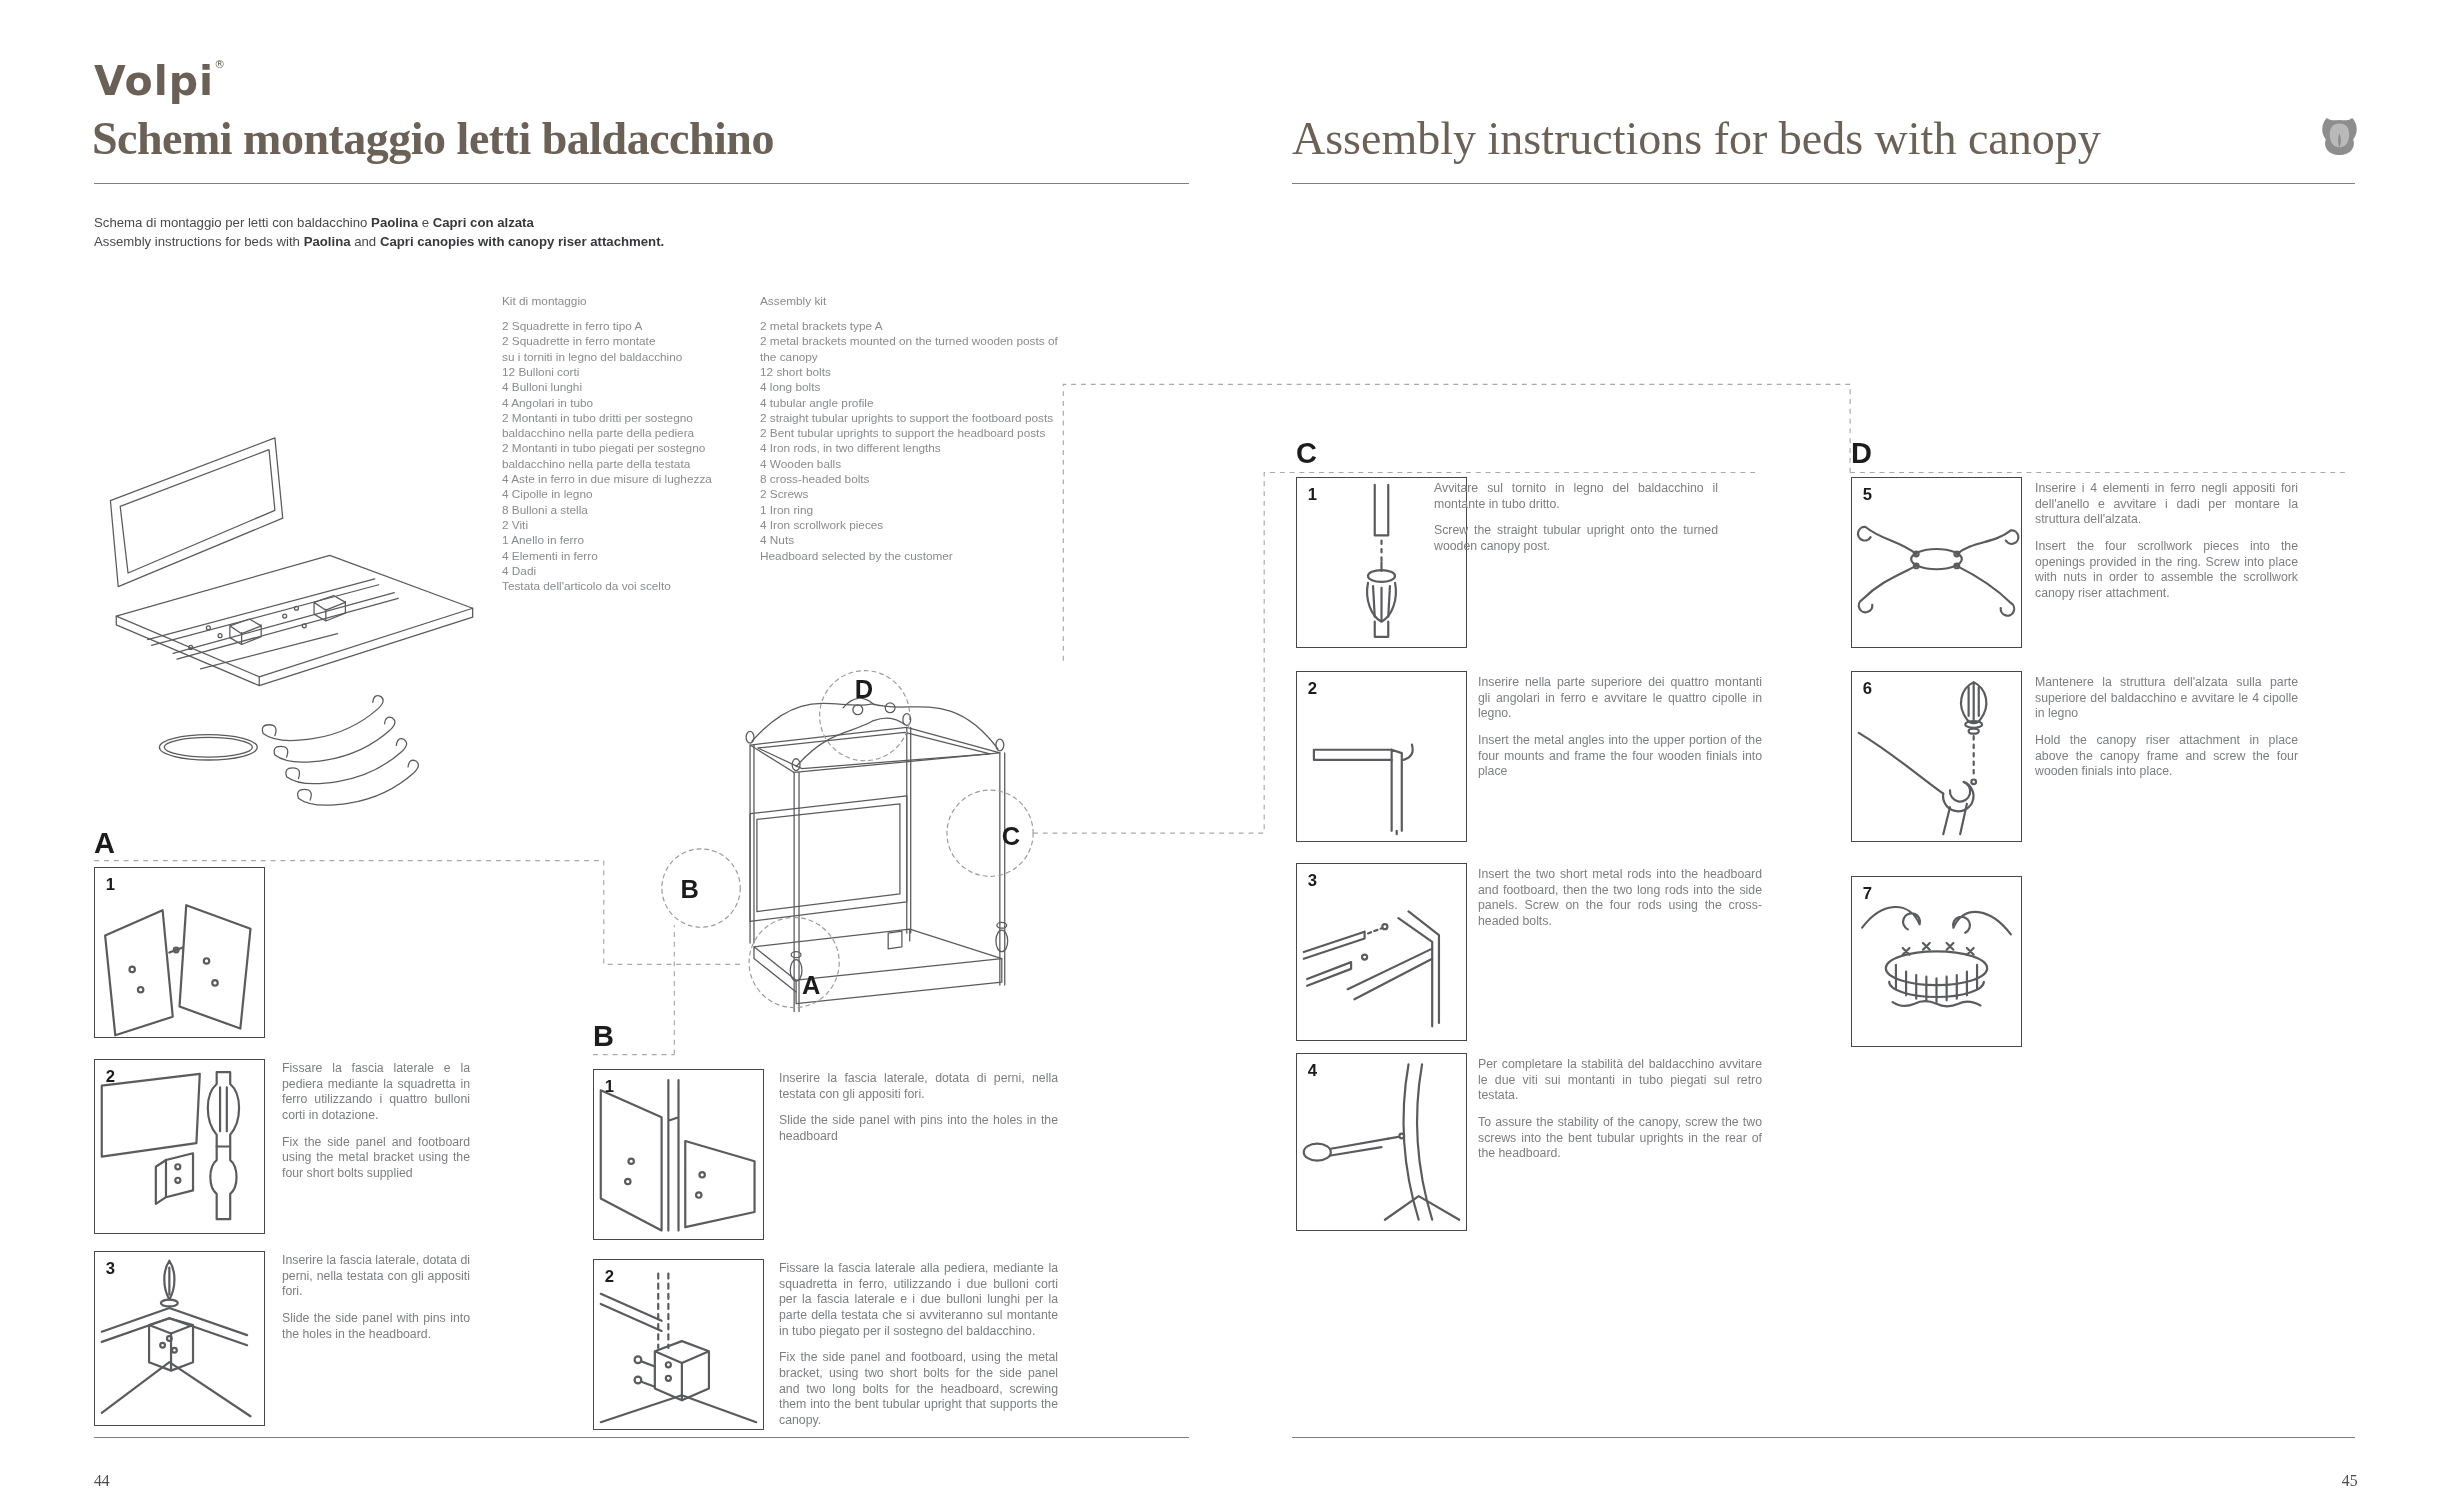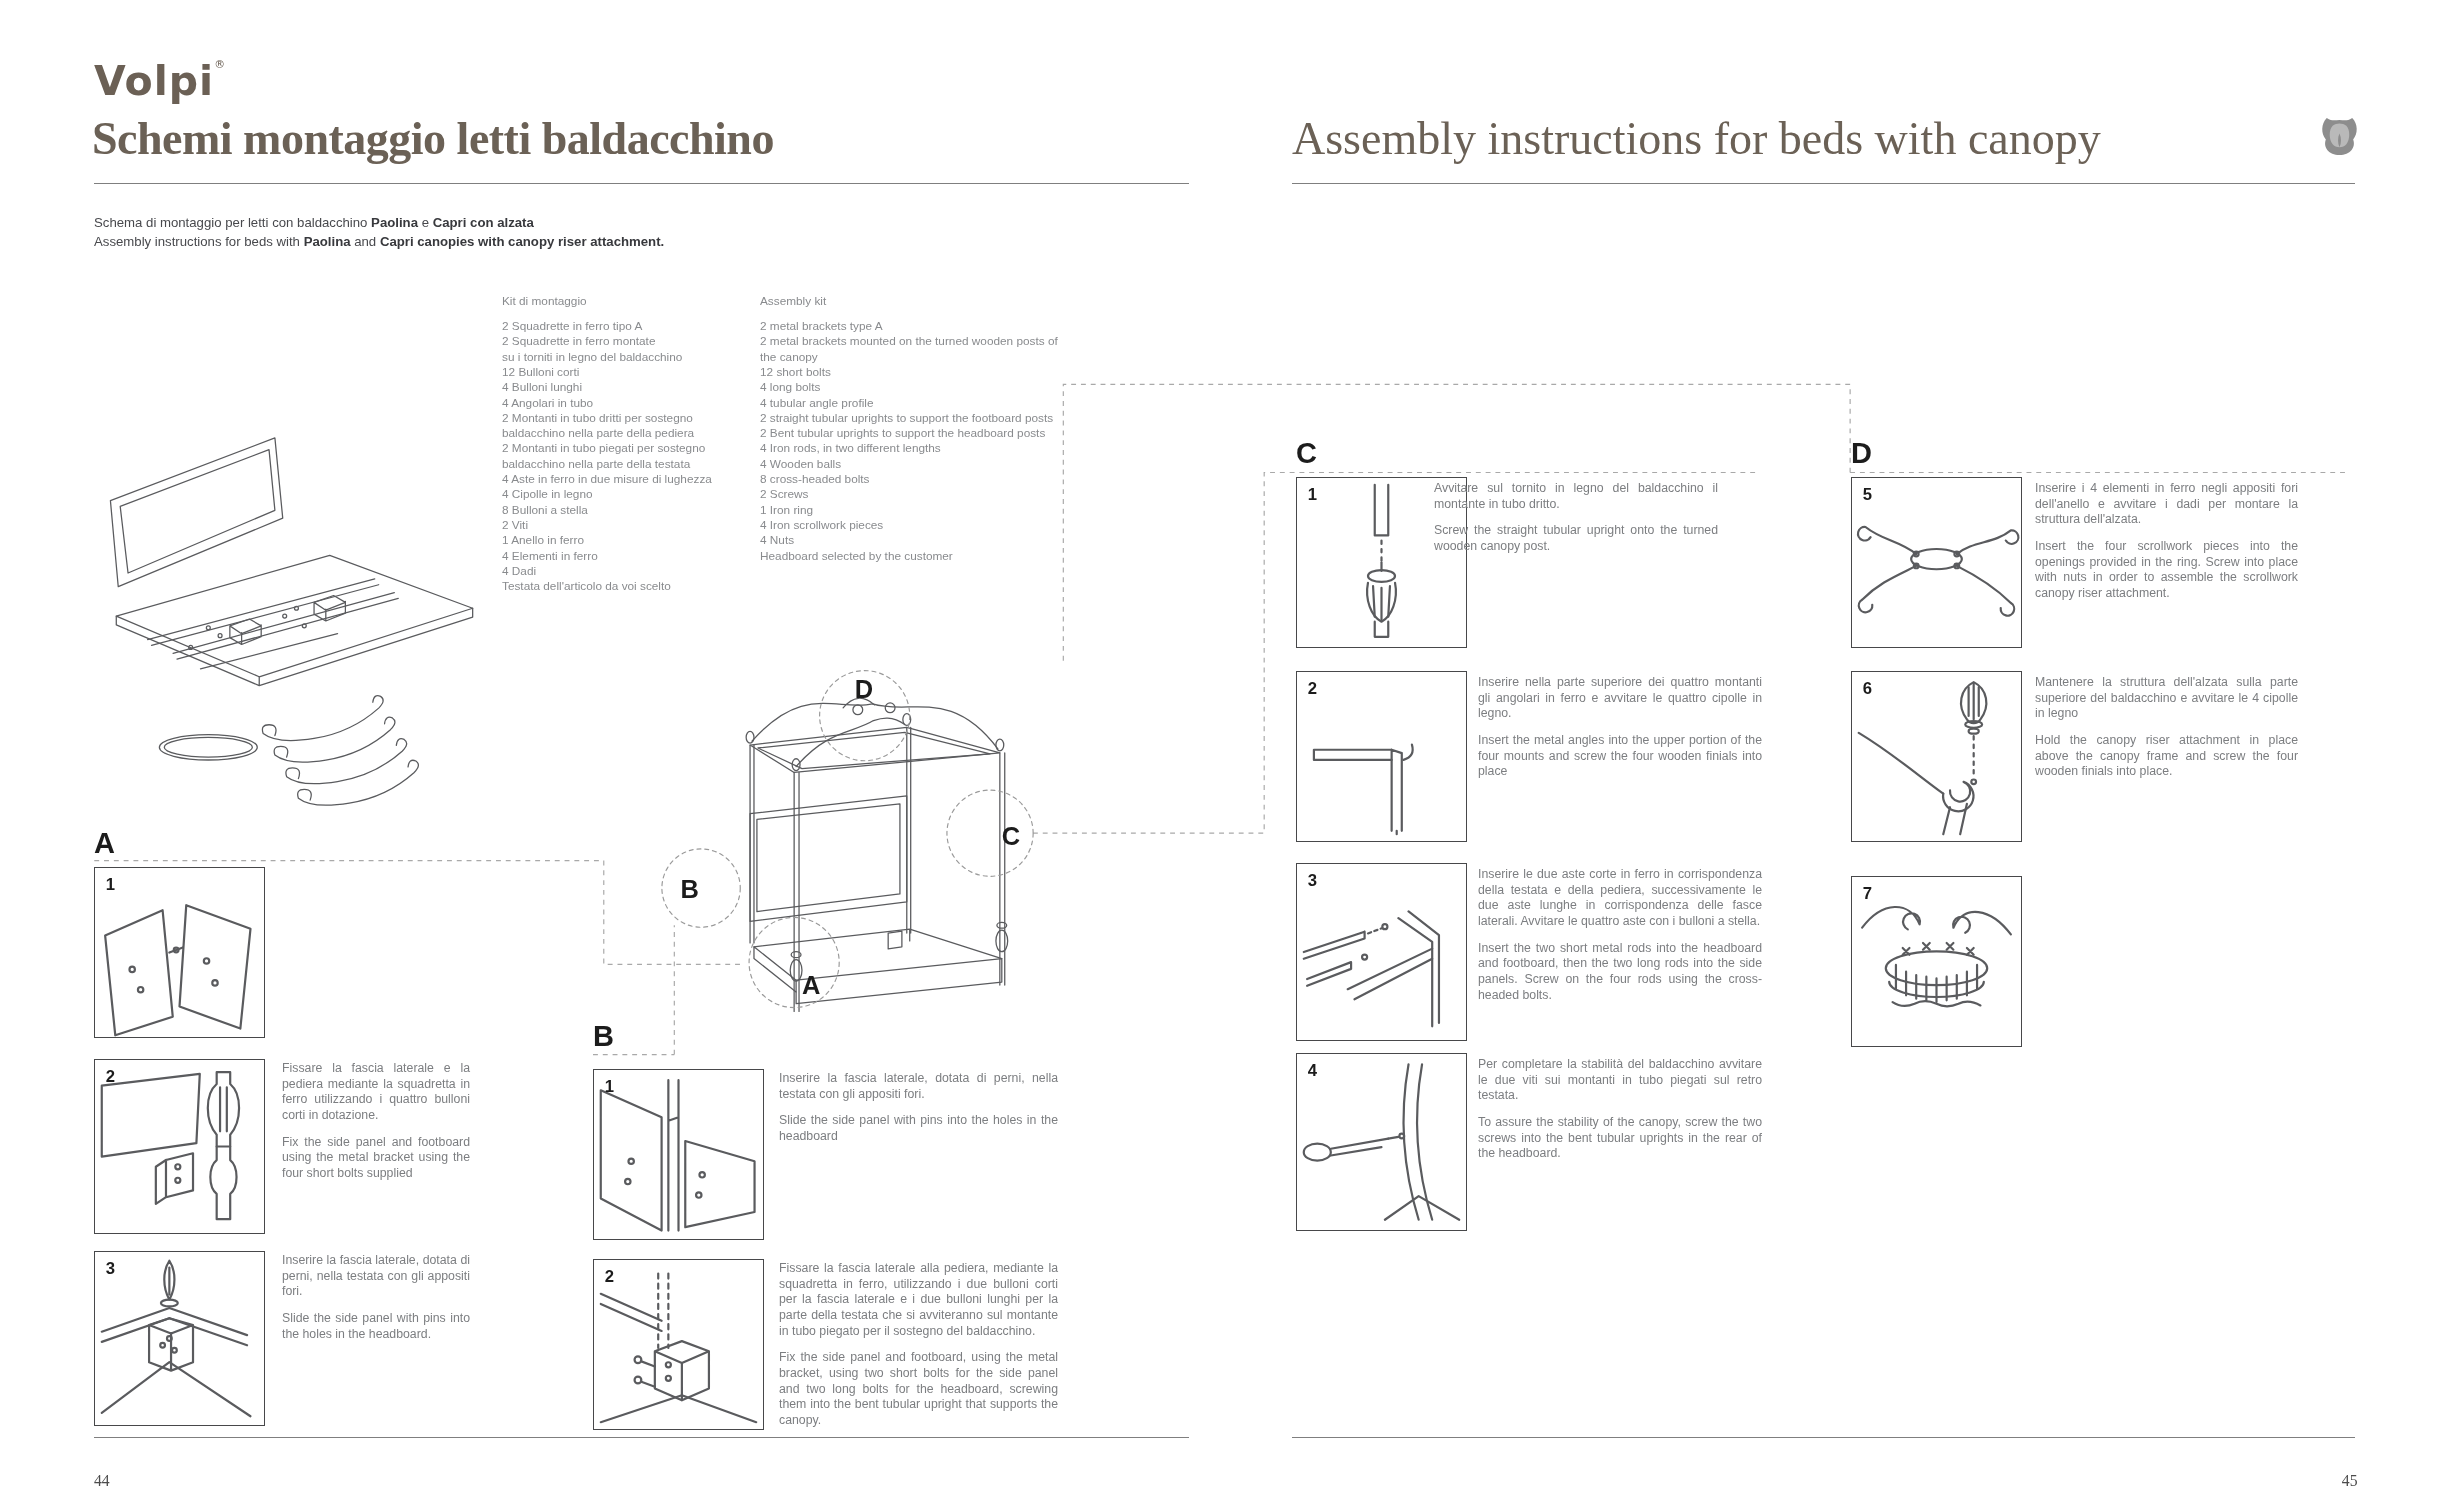--- a/index.html
+++ b/index.html
@@ -287,7 +287,7 @@
   </div>
   <div class="abs step-text" style="left:1478px;top:663px;width:284px">
     <p>Inserire nella parte superiore dei quattro montanti gli angolari in ferro e avvitare le quattro cipolle in legno.</p>
-    <p>Insert the metal angles into the upper portion of the four mounts and screw the four wooden finials into place</p>
+    <p>Insert the metal angles into the upper portion of the four mounts and frame the four wooden finials into place</p>
   </div>
 
   <div class="abs step-box" style="left:1296px;top:851px;width:169px;height:176px">

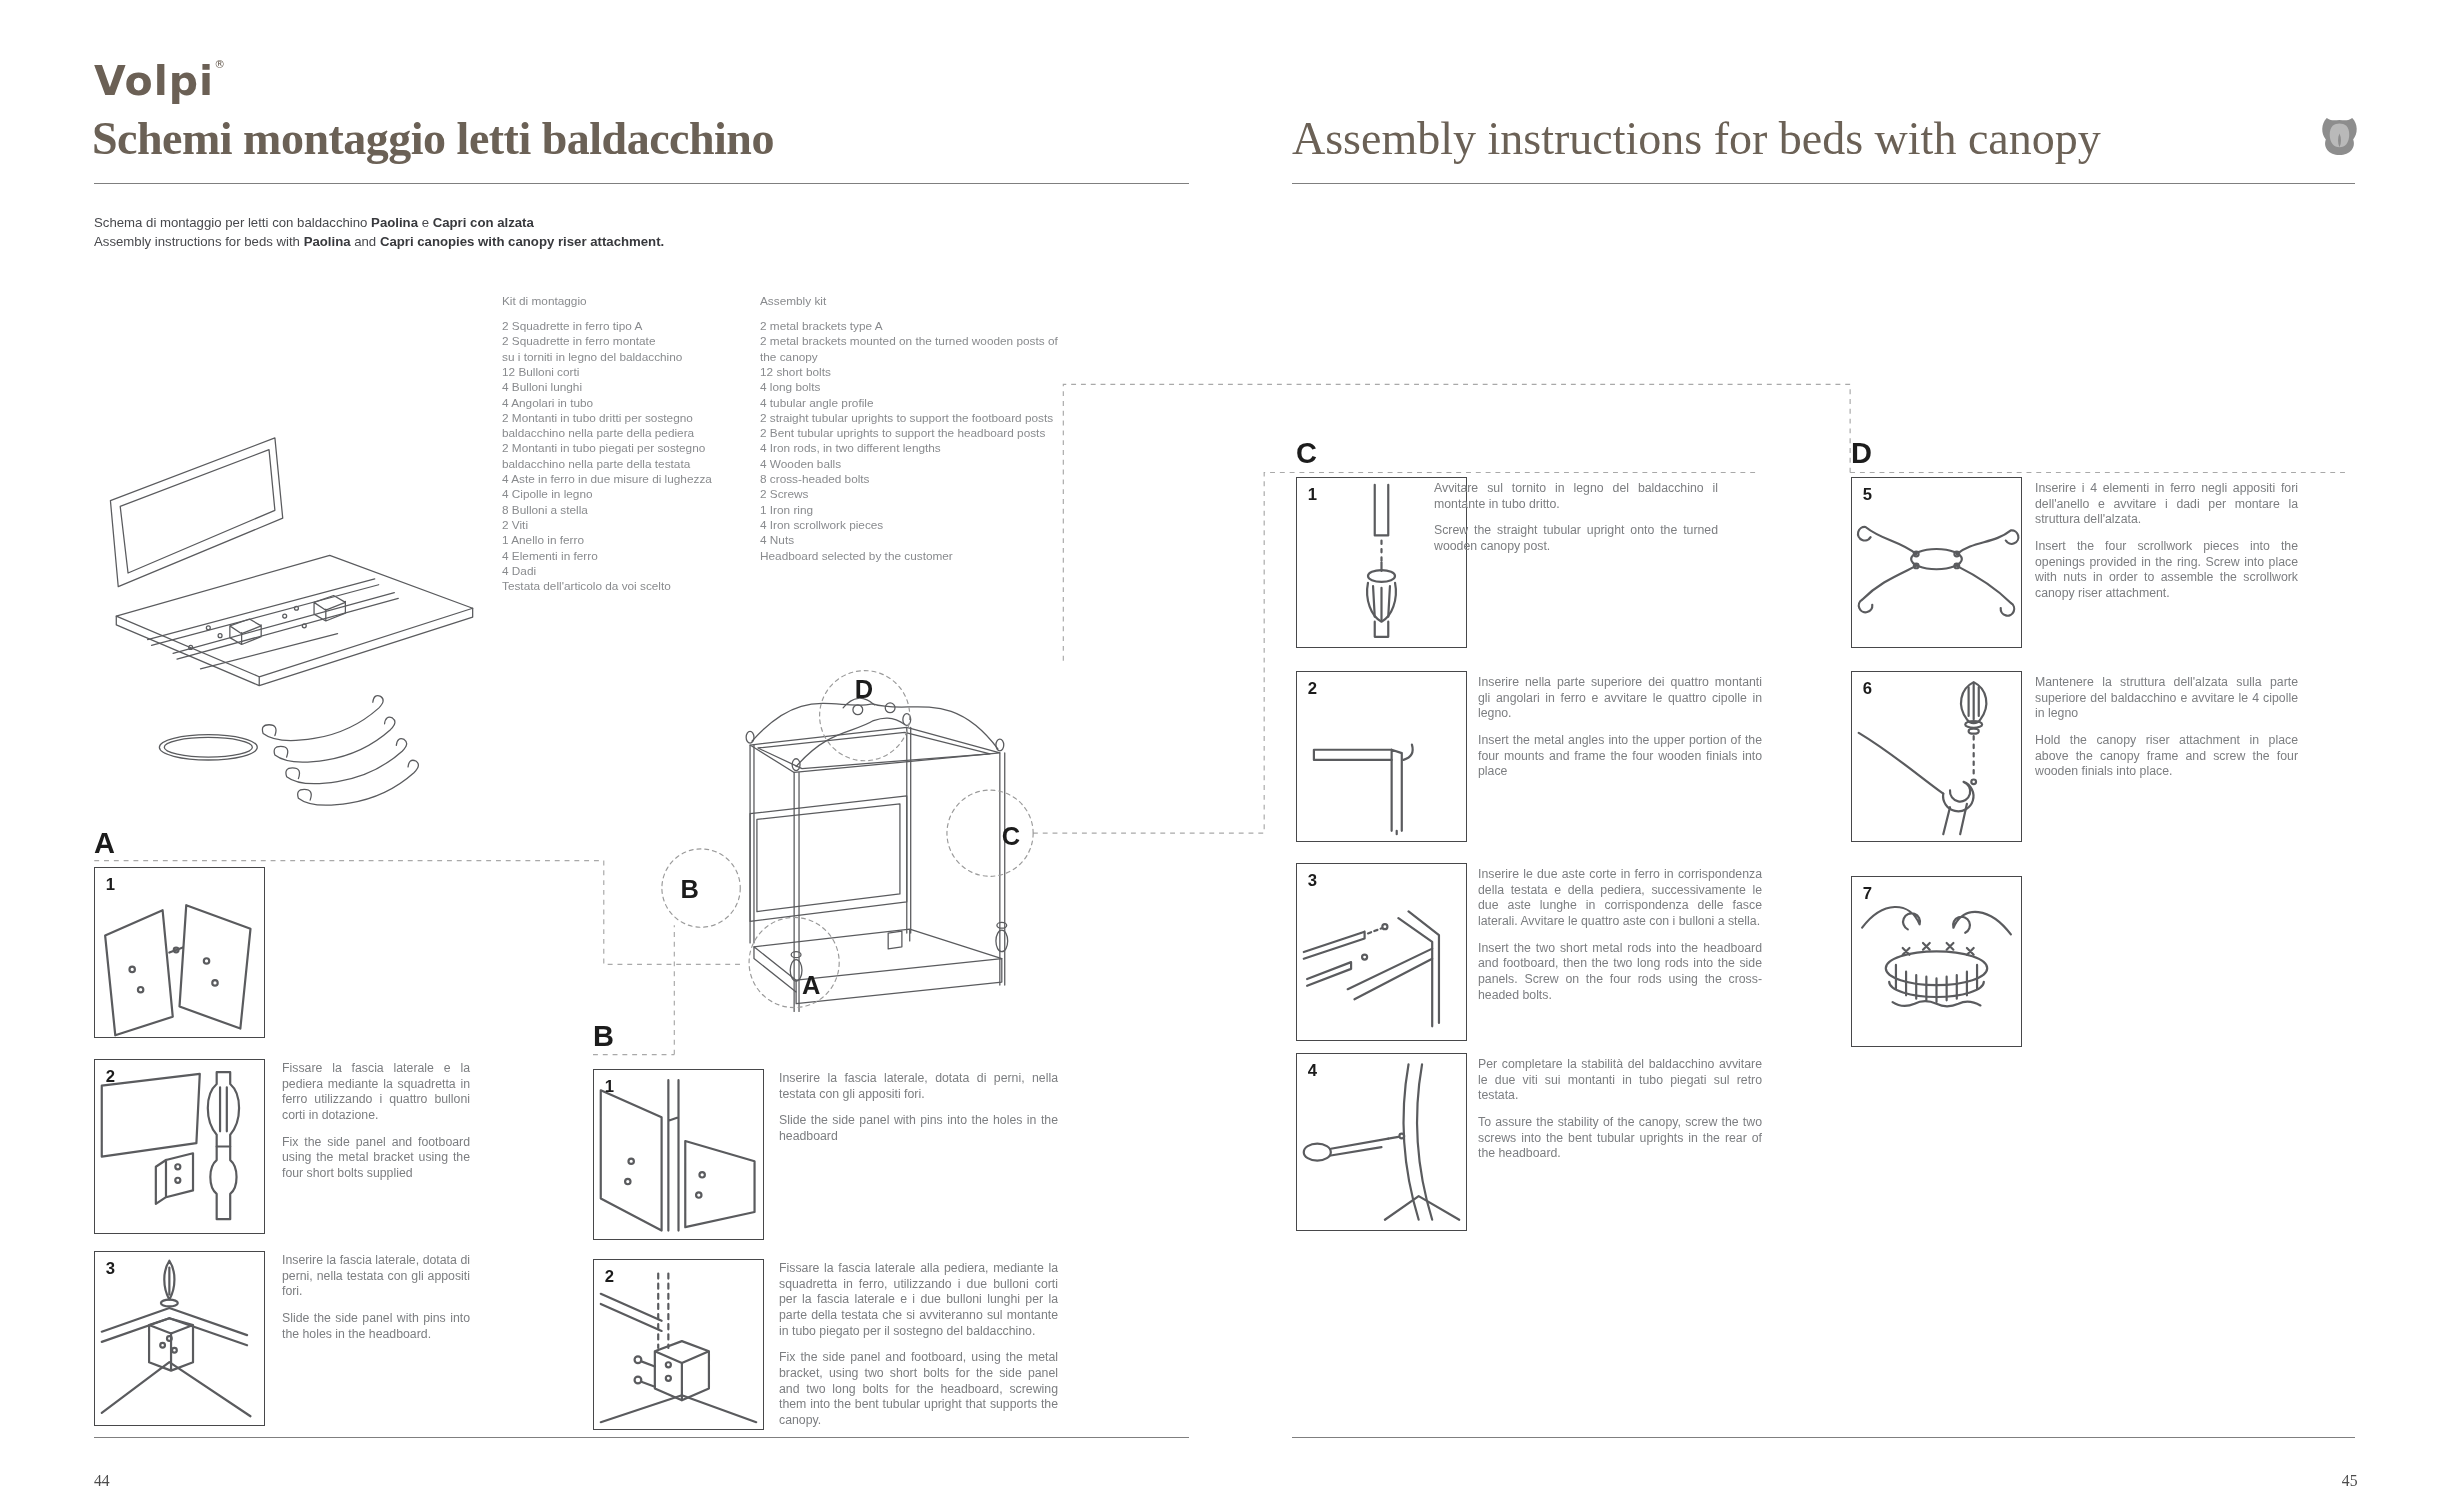--- a/index.html
+++ b/index.html
@@ -303,7 +303,6 @@
     </svg>
   </div>
   <div class="abs step-text" style="left:1478px;top:855px;width:284px">
-    <p>Inserire le due aste corte in ferro in corrispondenza della testata e della pediera, successivamente le due aste lunghe in corrispondenza delle fasce laterali. Avvitare le quattro aste con i bulloni a stella.</p>
     <p>Insert the two short metal rods into the headboard and footboard, then the two long rods into the side panels. Screw on the four rods using the cross-headed bolts.</p>
   </div>
 

